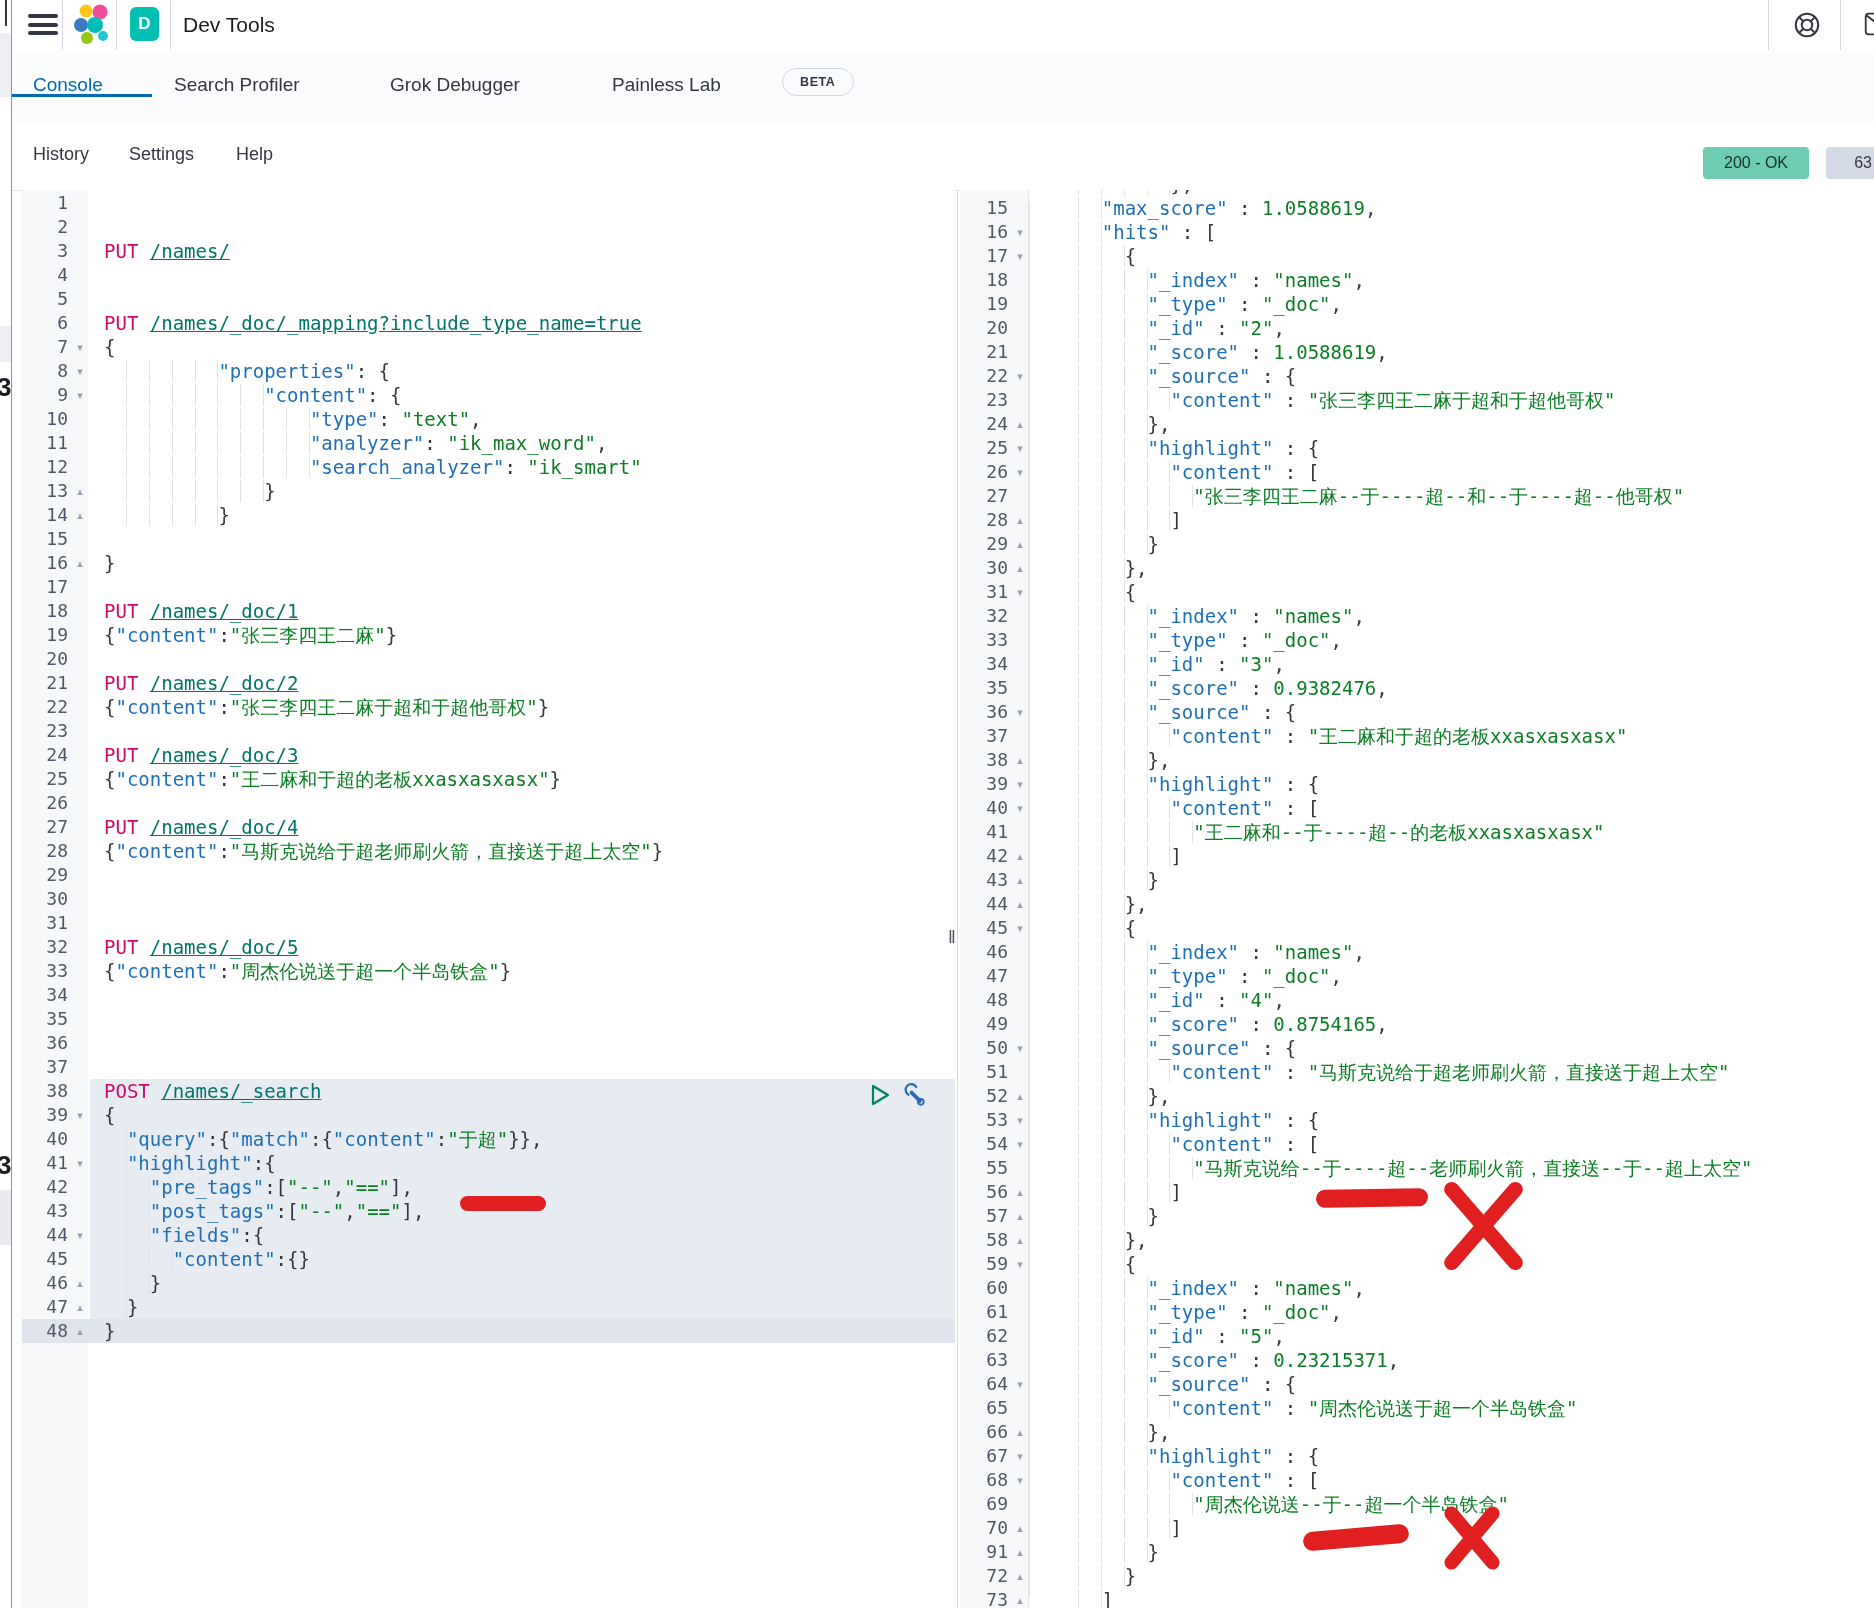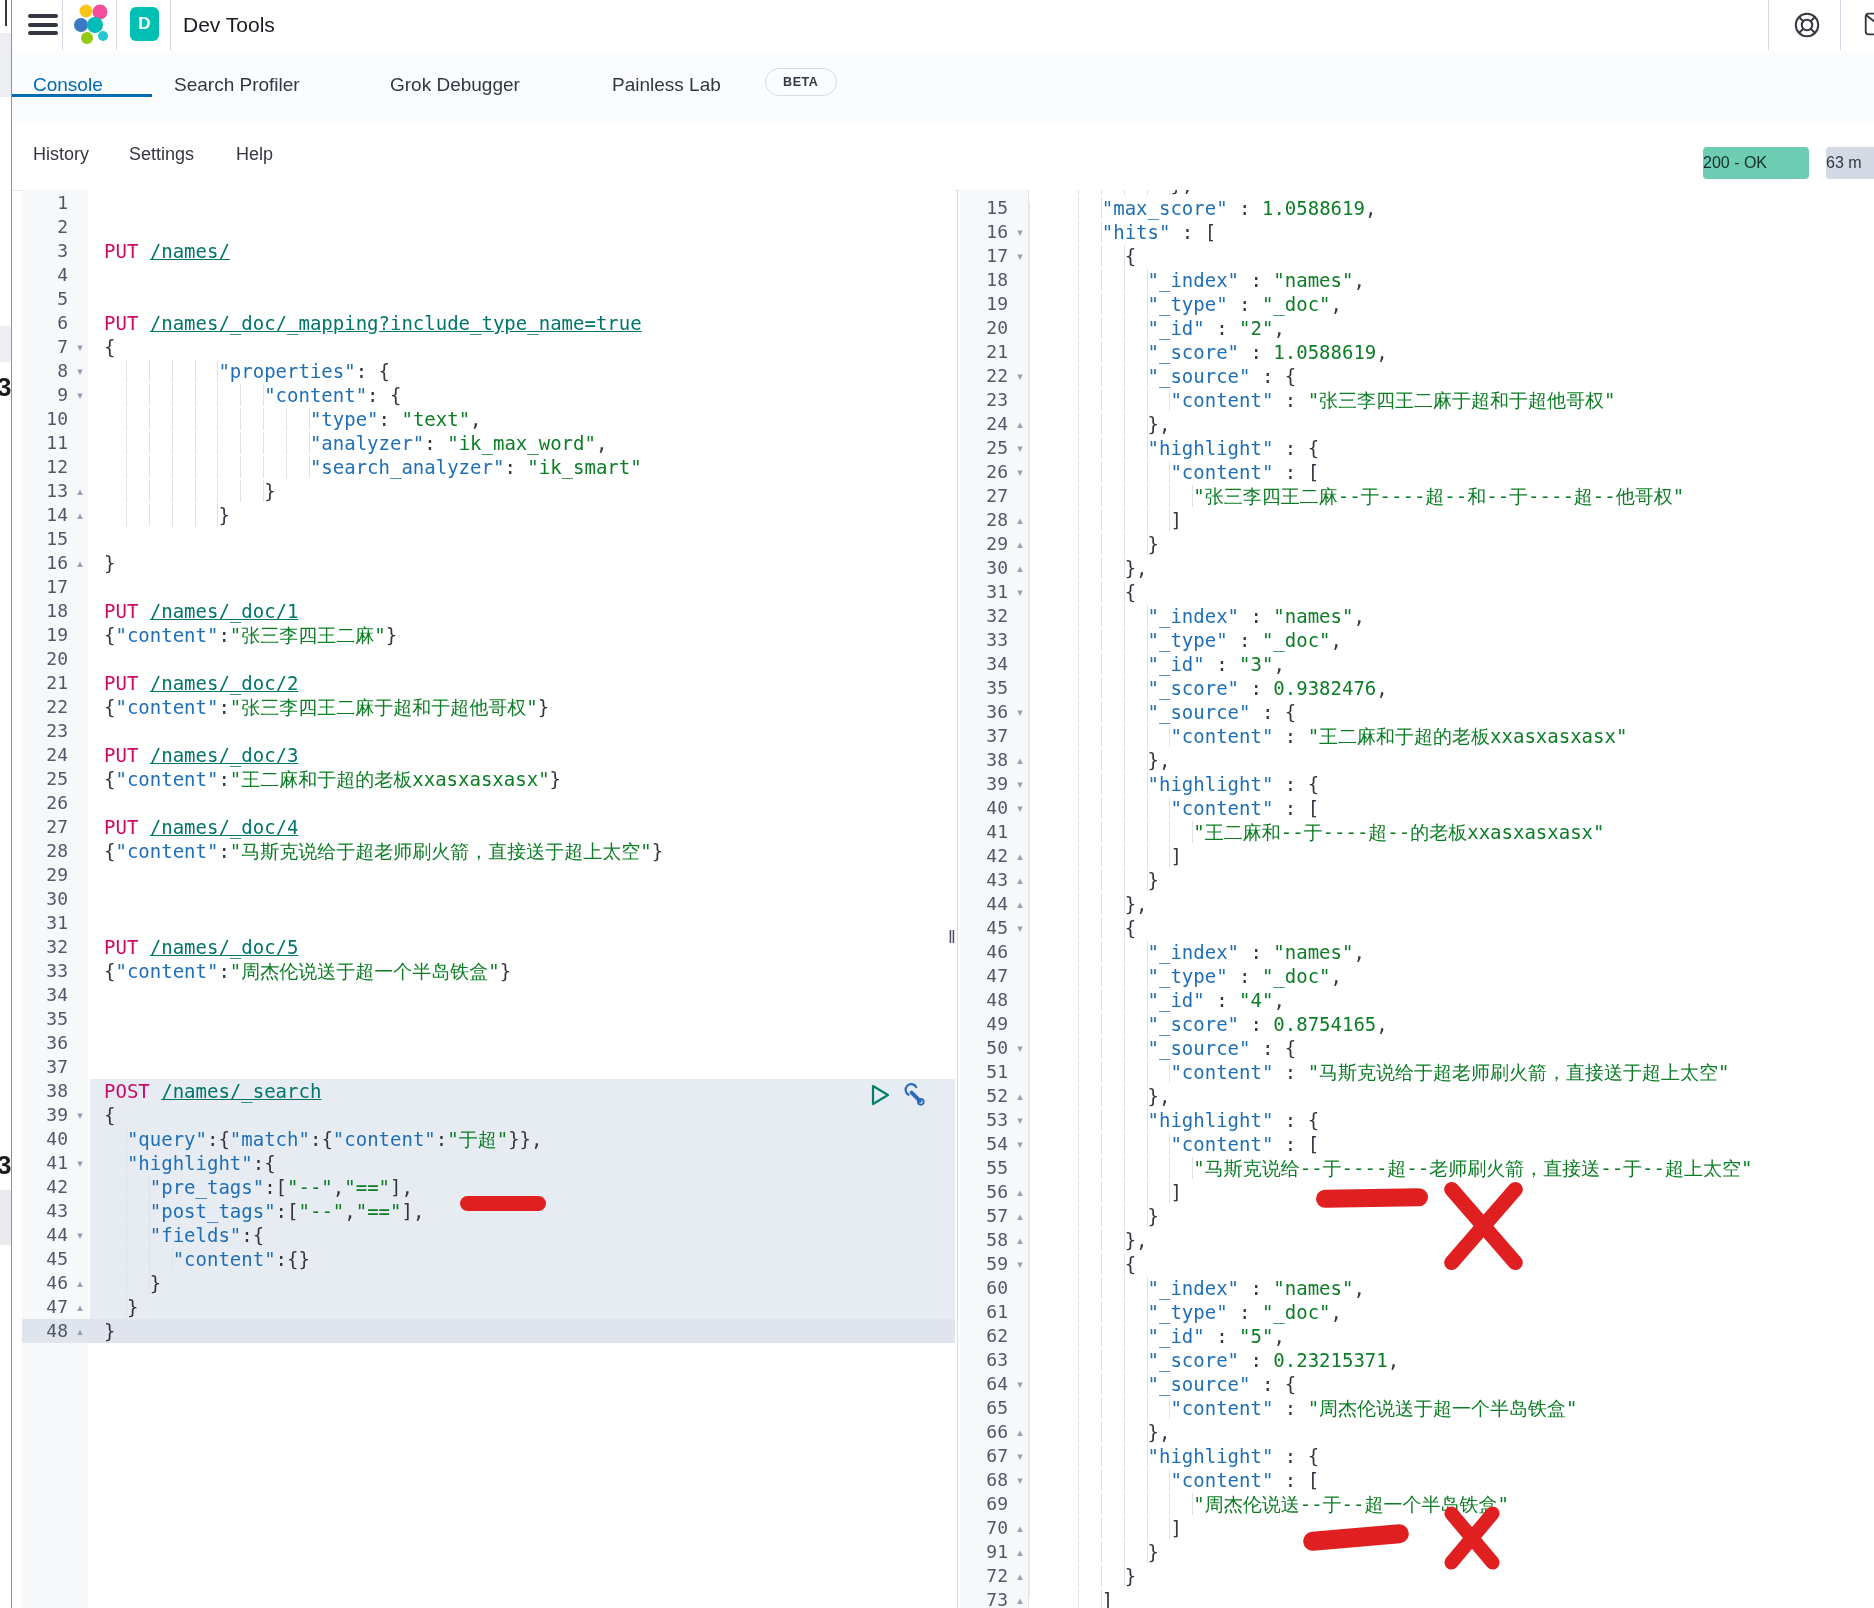--- a/index.html
+++ b/index.html
@@ -27,7 +27,7 @@
   .tab{position:absolute;top:24px;font-size:19px;color:#343741;cursor:pointer;}
   .tab.active{color:#006bb4;}
   #tab-underline{position:absolute;left:0;bottom:-1px;width:140px;height:3px;background:#006bb4;}
-  #beta-badge{position:absolute;left:753px;top:18px;border:1px solid #d3dae6;border-radius:17px;
+  #beta-badge{position:absolute;left:770px;top:18px;border:1px solid #d3dae6;border-radius:17px;
               padding:6px 17px;font-size:12.5px;font-weight:bold;letter-spacing:.6px;color:#343741;background:#fbfcfd;}
   
   #toolrow{position:absolute;left:12px;top:124px;right:0;height:66px;background:#fff;border-bottom:1px solid #e3e7ee;}

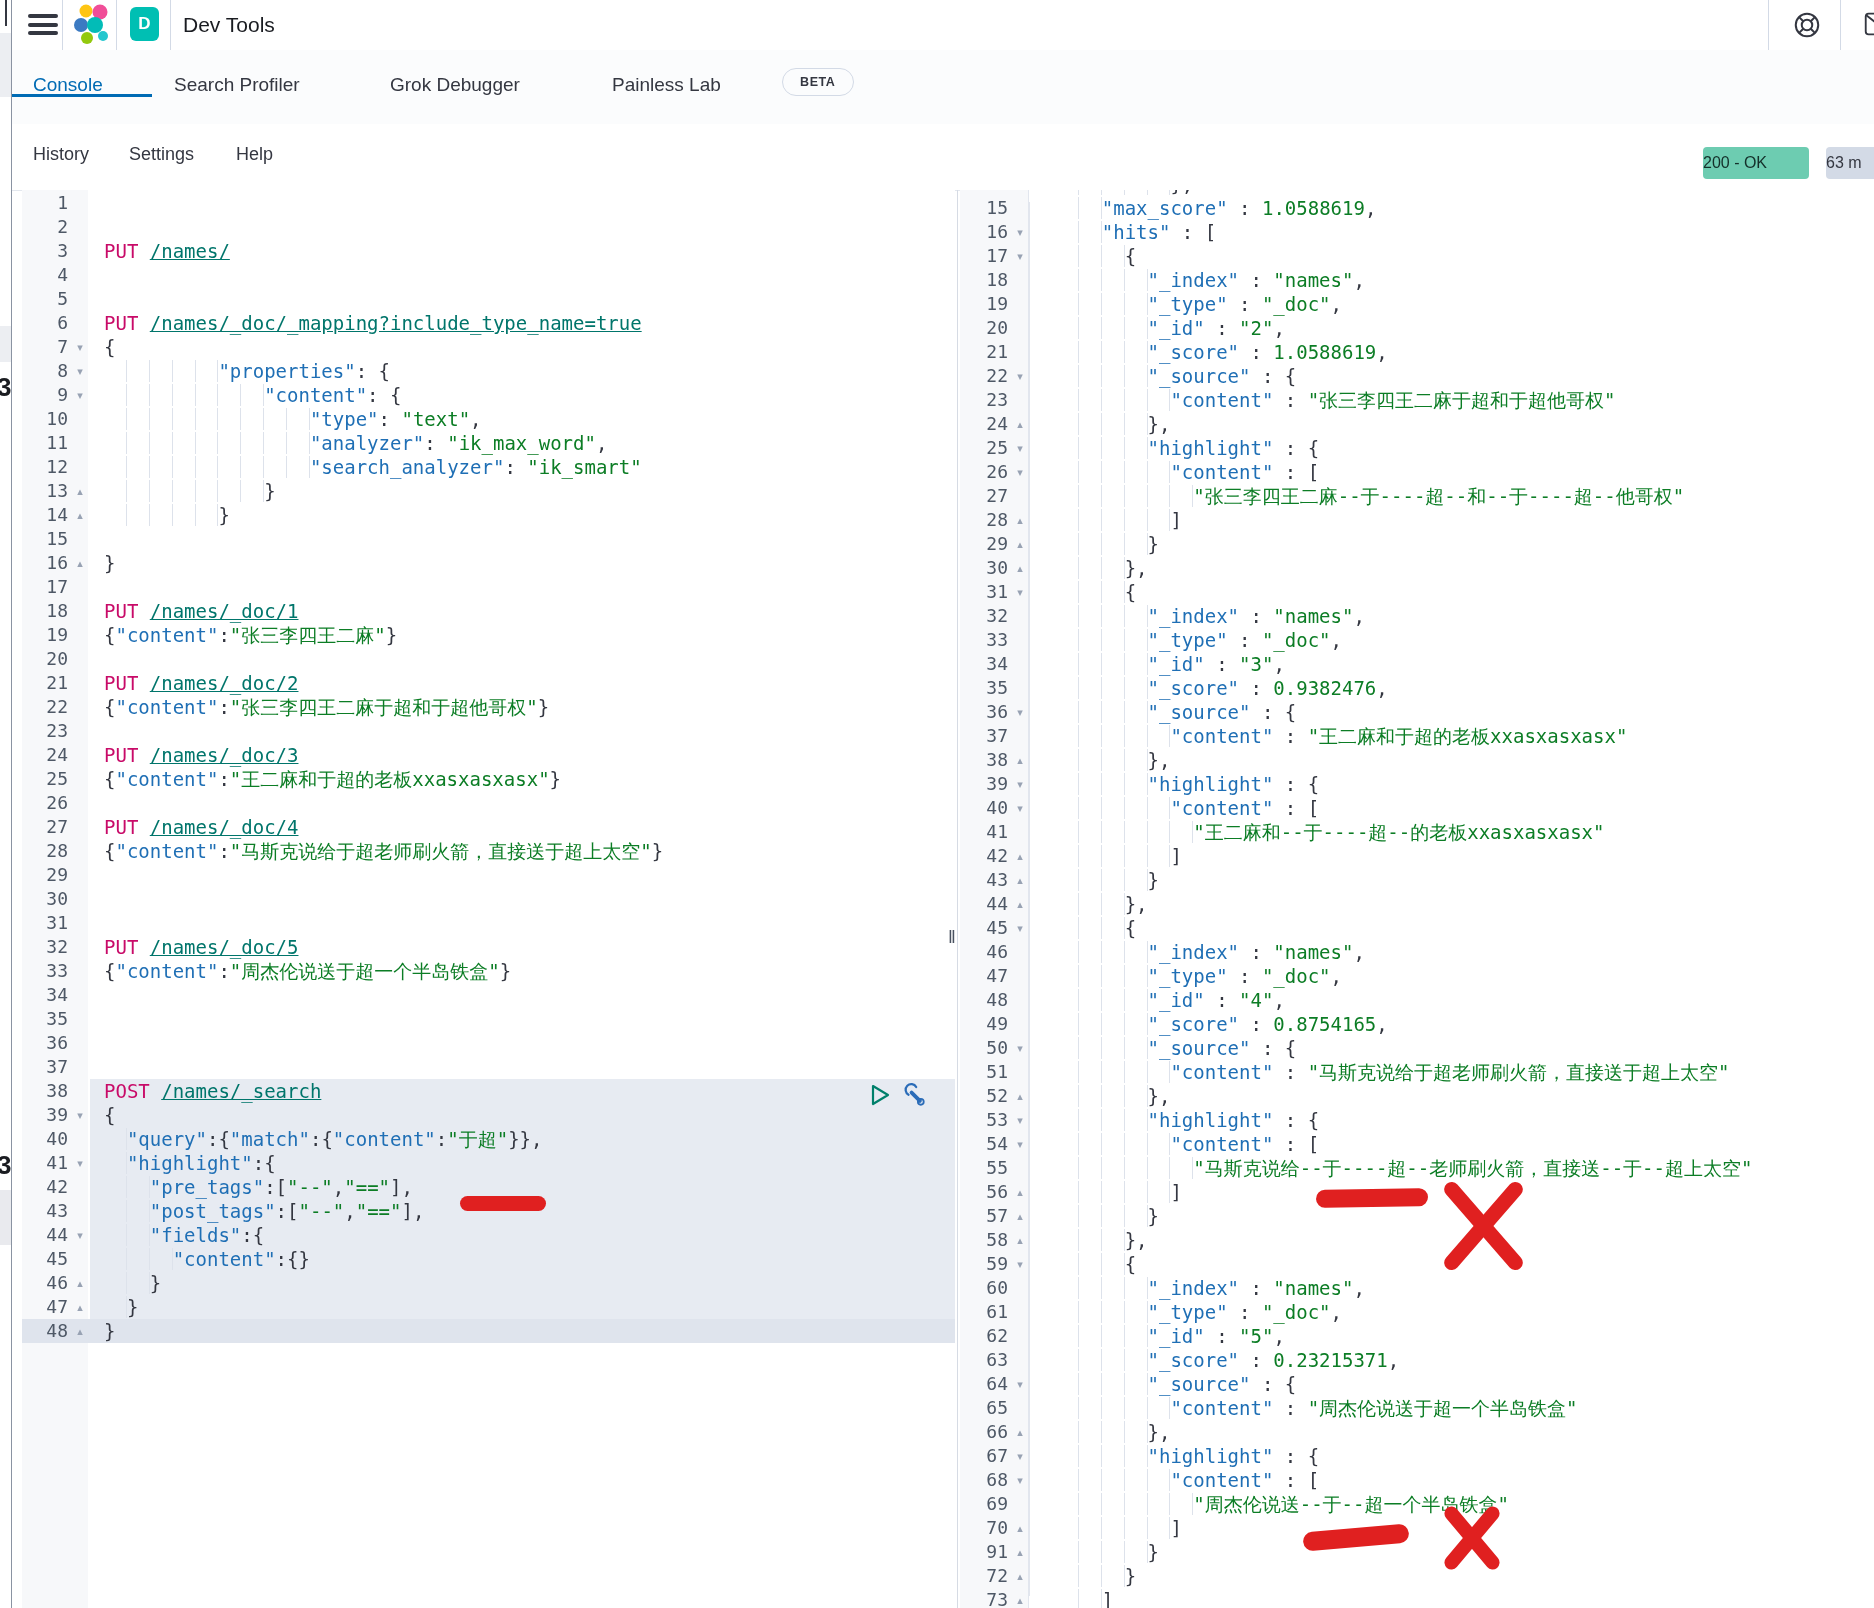--- a/index.html
+++ b/index.html
@@ -32,7 +32,7 @@
   
   #toolrow{position:absolute;left:12px;top:124px;right:0;height:66px;background:#fff;border-bottom:1px solid #e3e7ee;}
   .toollink{position:absolute;top:20px;font-size:18px;color:#343741;cursor:pointer;}
-  .badge{position:absolute;top:23px;height:32px;border-radius:4px;font-size:16px;line-height:32px;text-align:left;}
+  .badge{position:absolute;top:23px;height:32px;border-radius:4px;font-size:16px;line-height:32px;text-align:center;}
   #status-badge{left:1691px;width:106px;background:#6dccb1;color:#14302a;}
   #time-badge{left:1814px;width:92px;background:#d3dae6;color:#343741;}
   

